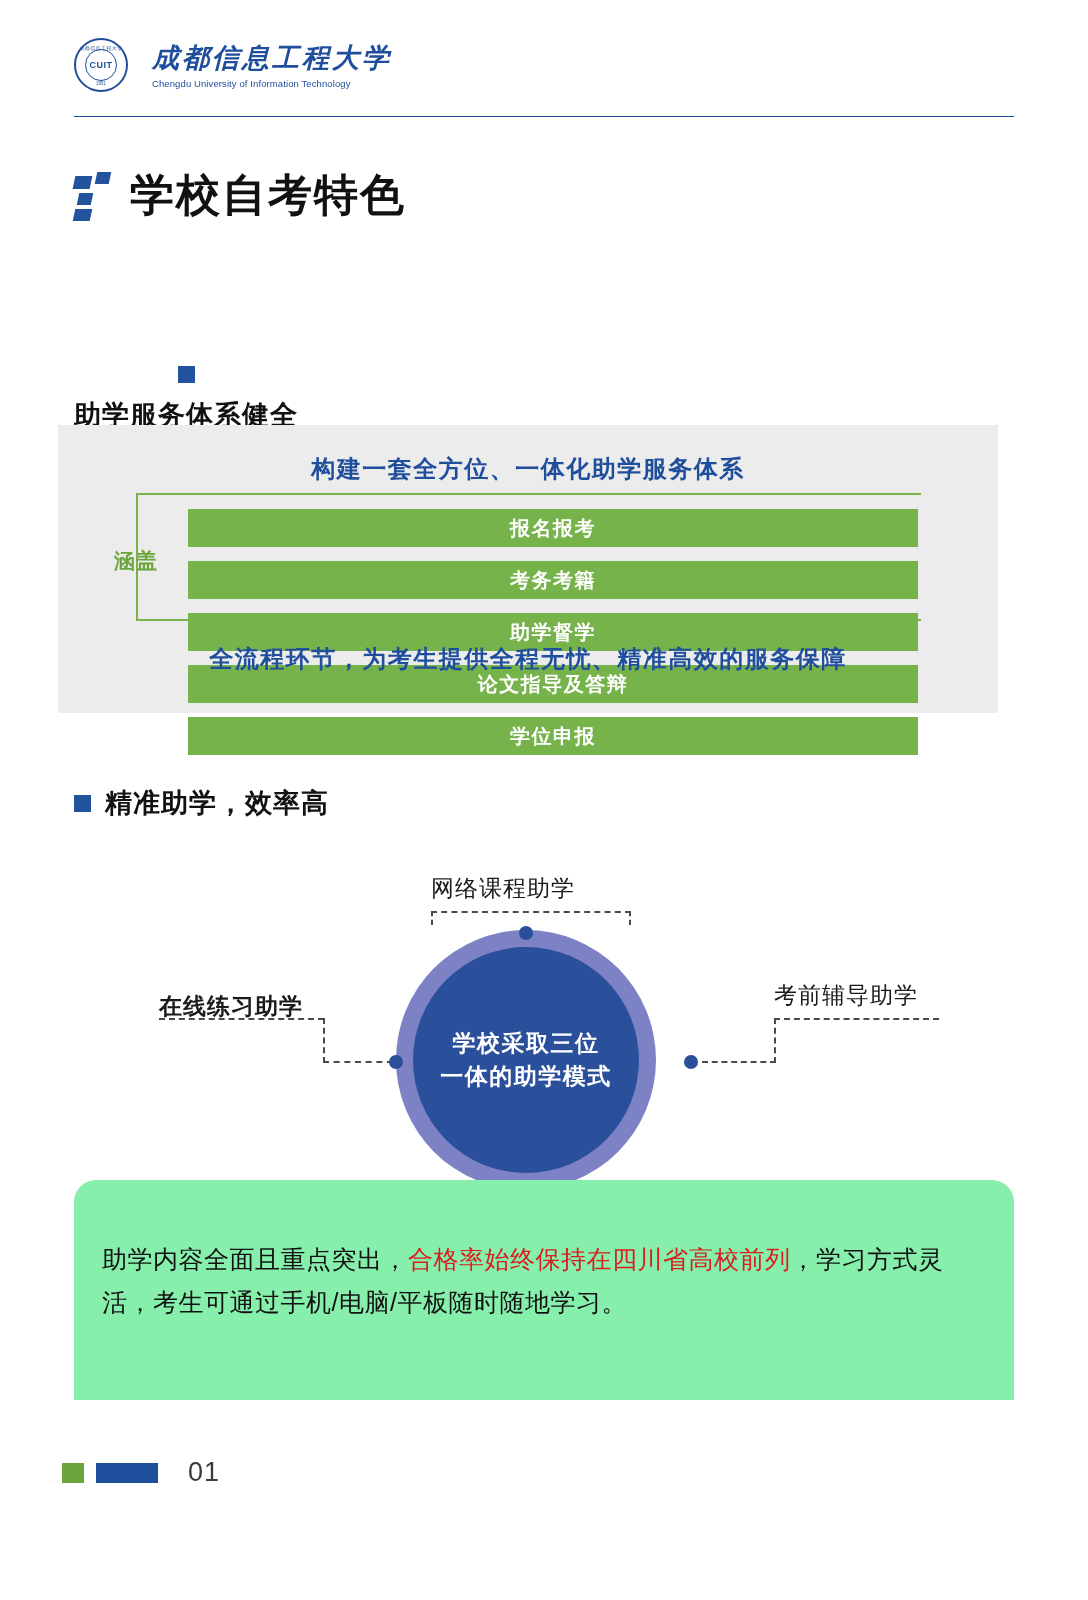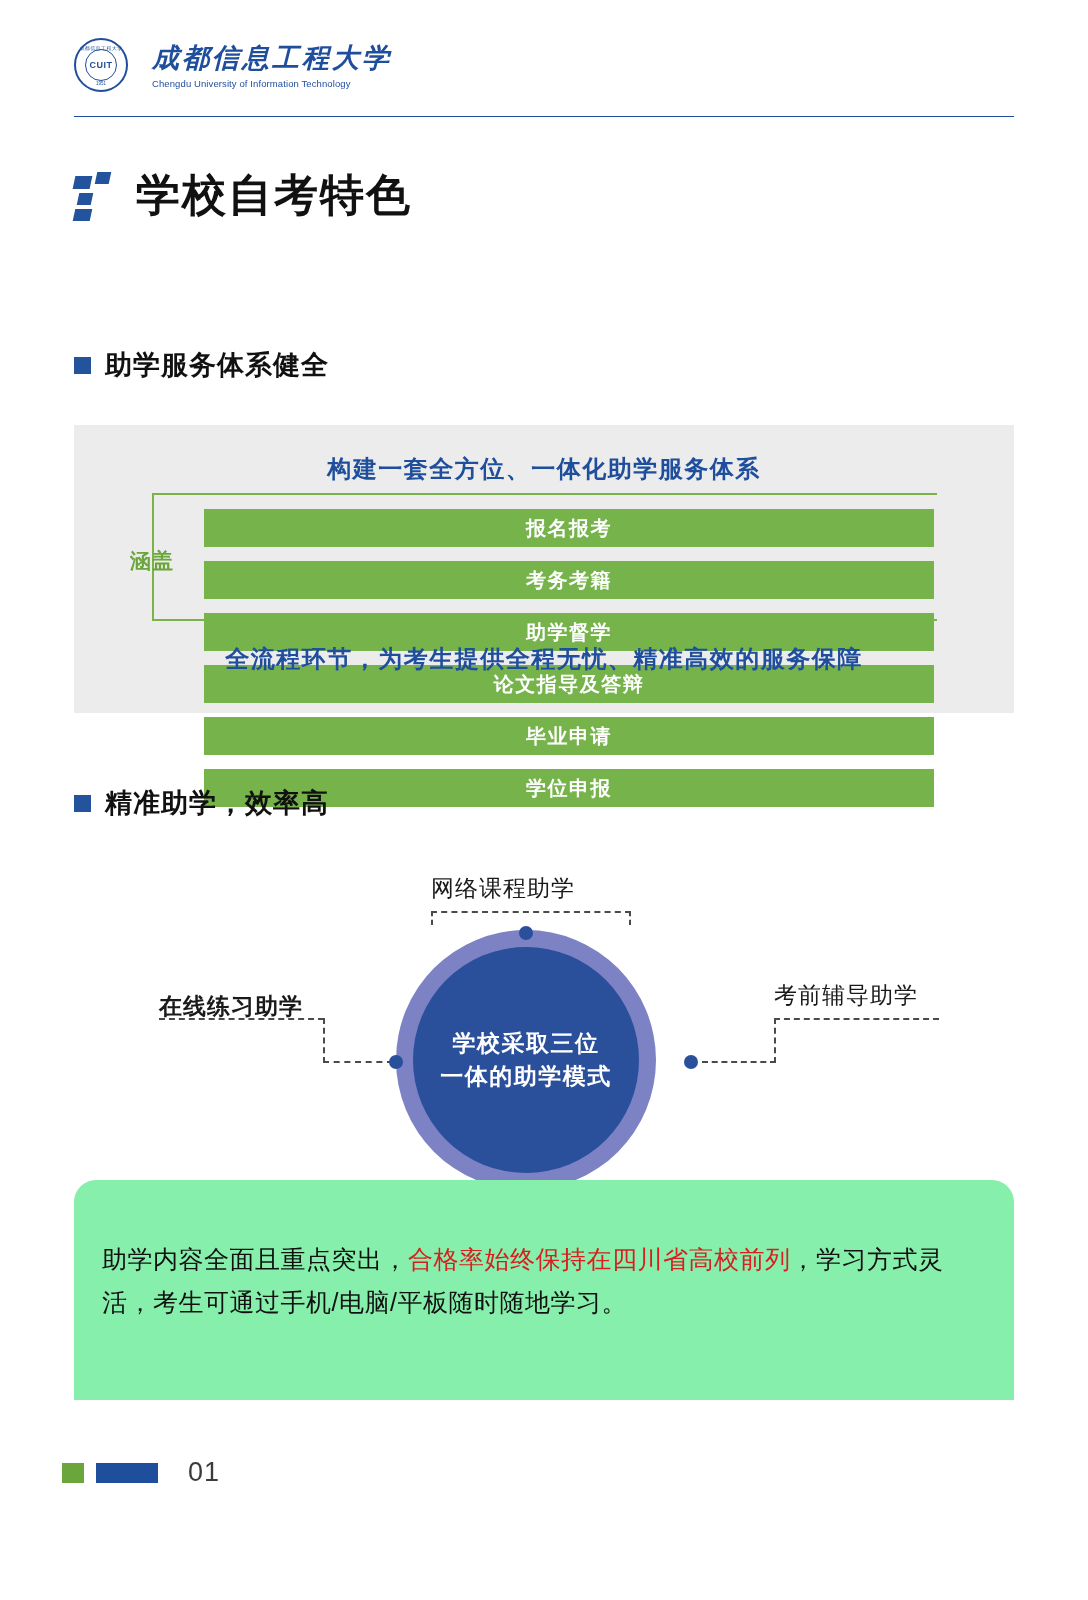--- a/index.html
+++ b/index.html
@@ -111,7 +111,7 @@
     left: 74px;
     display: flex;
     align-items: center;
-    gap: 22px;
+    gap: 16px;
   }
   .title-mark {
     position: relative;

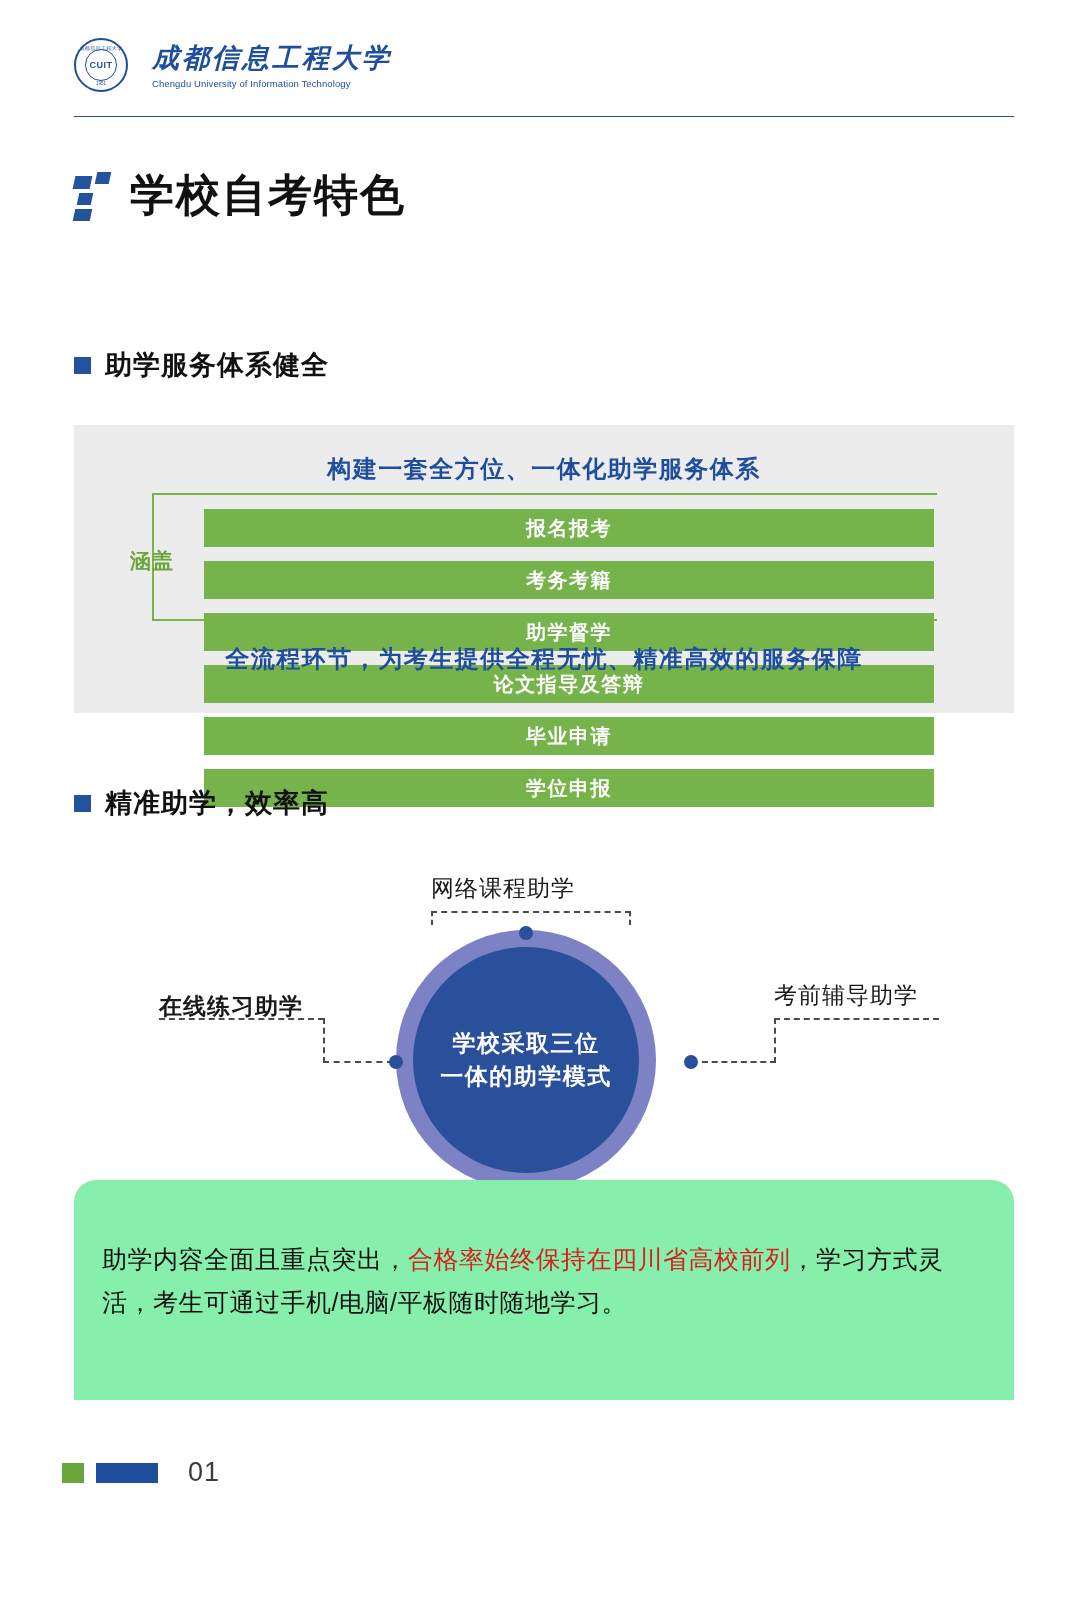--- a/index.html
+++ b/index.html
@@ -156,7 +156,7 @@
     color: #111111;
     letter-spacing: 1px;
   }
-  #section-1 { top: 347px; }
+  #section-1 { top: 366px; flex-direction: column; }
   #section-2 { top: 785px; }
 
   

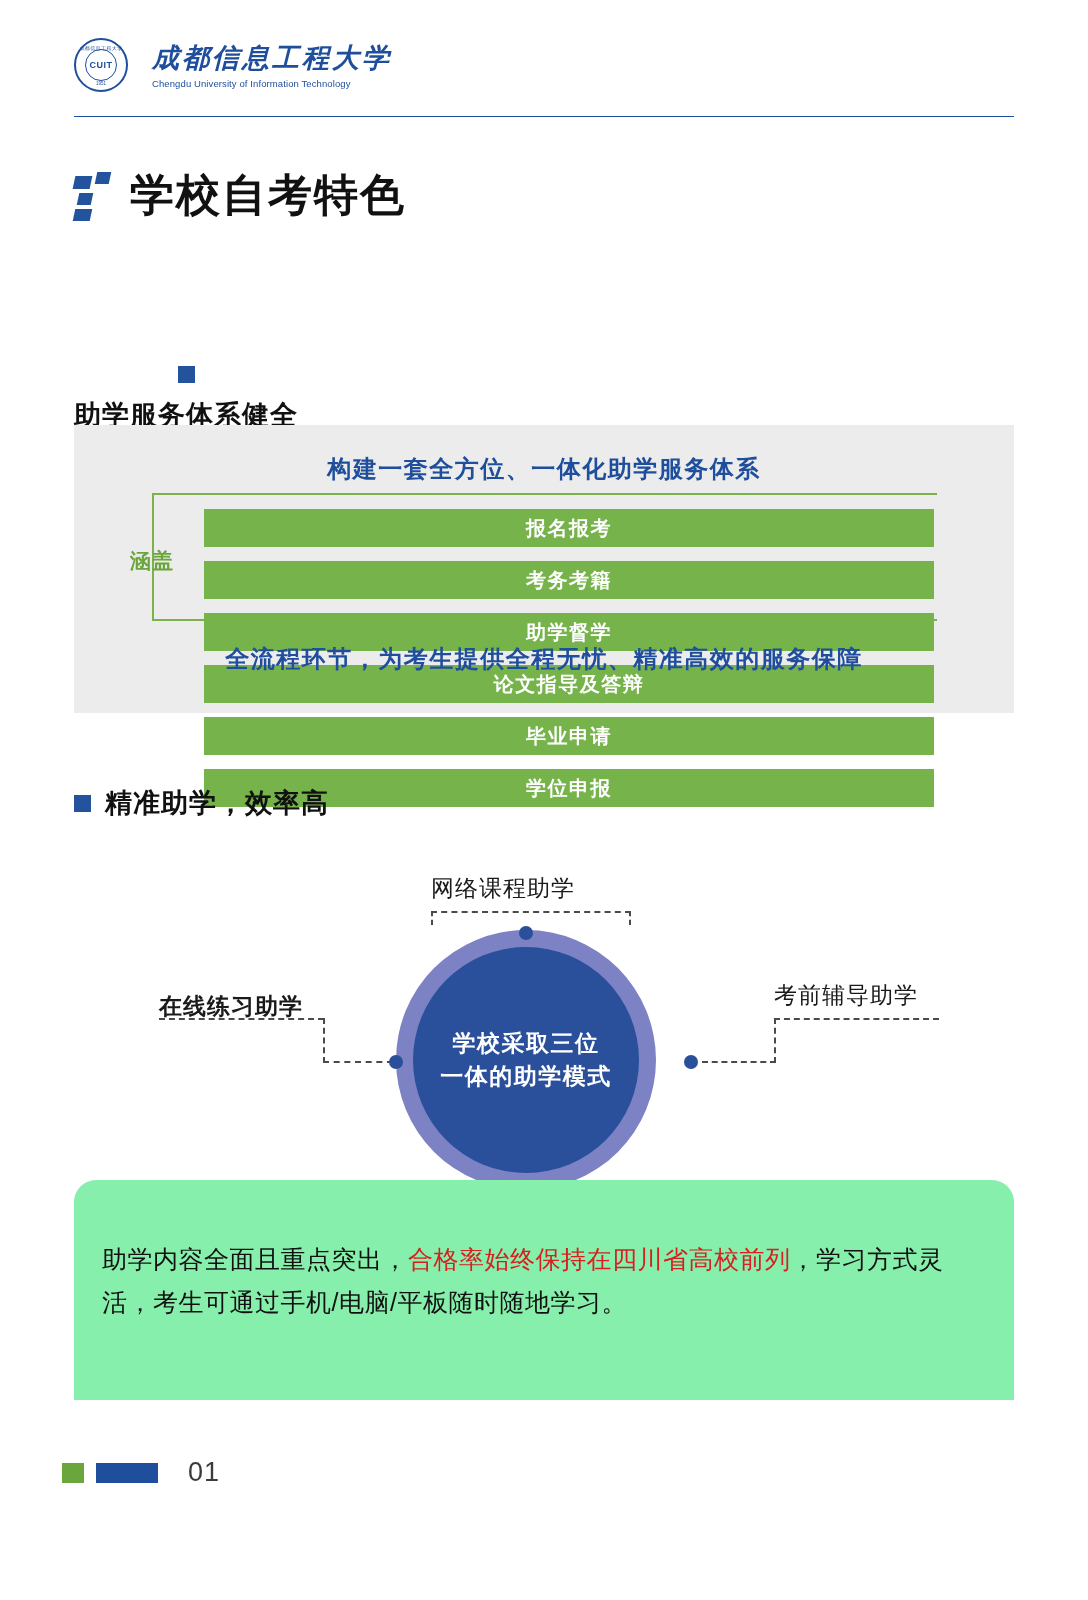--- a/index.html
+++ b/index.html
@@ -162,7 +162,7 @@
   
   .panel {
     position: absolute;
-    left: 74px;
+    left: 58px;
     top: 425px;
     width: 940px;
     height: 288px;

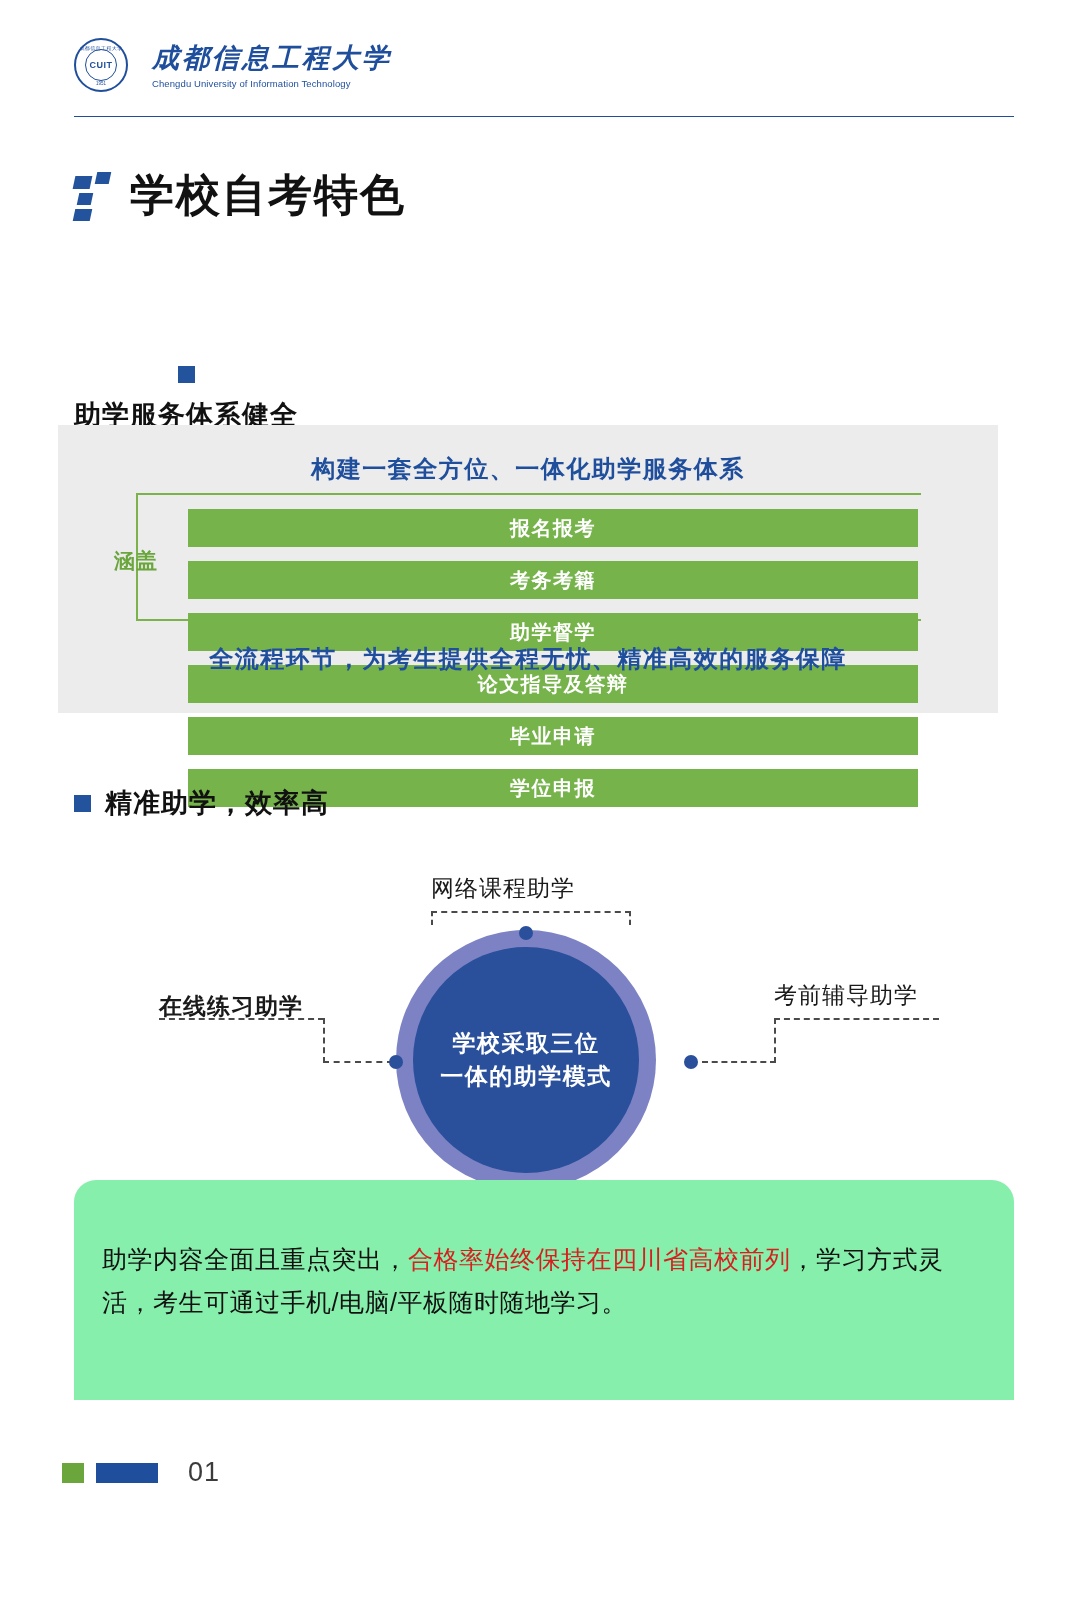--- a/index.html
+++ b/index.html
@@ -393,7 +393,6 @@
     <div class="chip">考务考籍</div>
     <div class="chip">助学督学</div>
     <div class="chip">论文指导及答辩</div>
-    <div class="chip">毕业申请</div>
     <div class="chip">学位申报</div>
   </div>
   <div class="panel-foot">全流程环节，为考生提供全程无忧、精准高效的服务保障</div>

